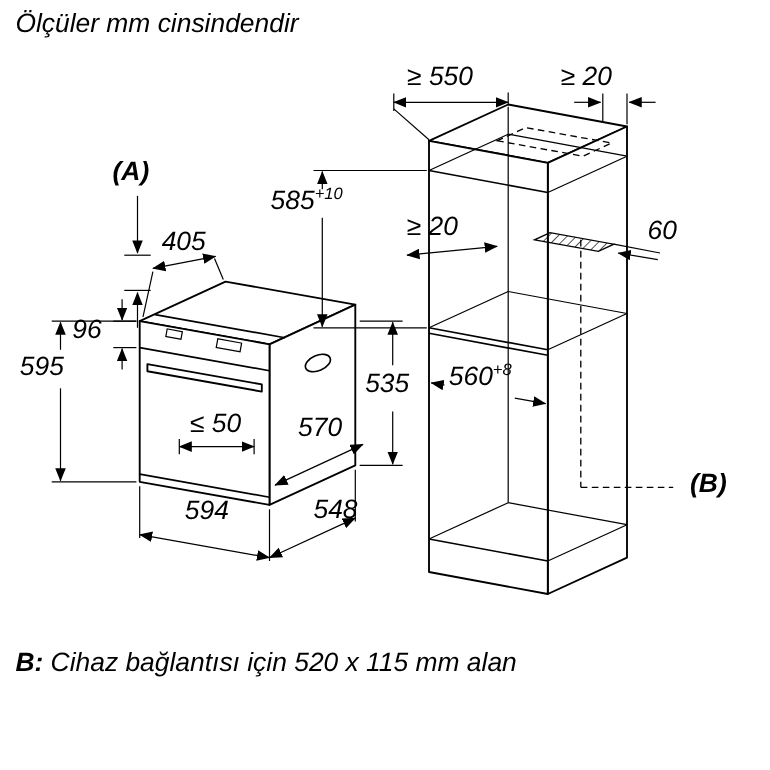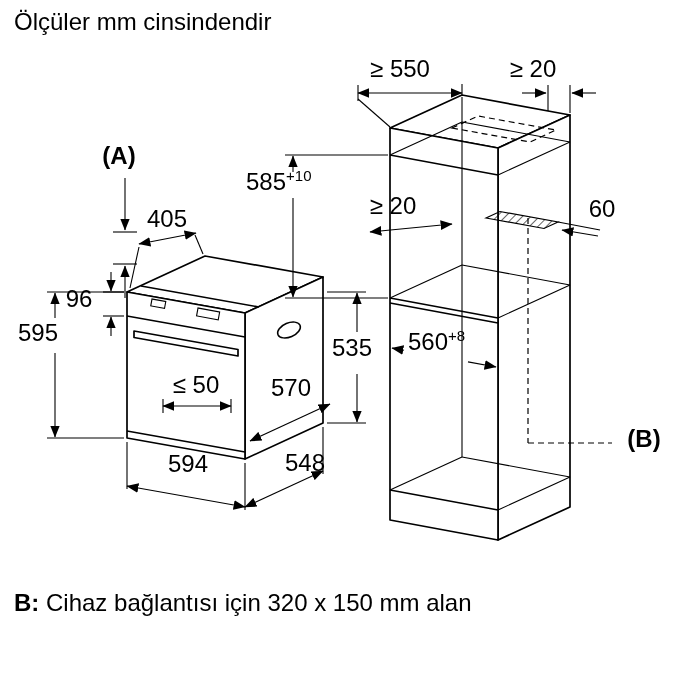--- a/index.html
+++ b/index.html
@@ -4,7 +4,7 @@
 <style>
   html,body{margin:0;padding:0;background:#fff;}
   .canvas{position:relative;width:700px;height:700px;background:#ffffff;
-          font-family:"Liberation Sans",sans-serif;color:#000;overflow:hidden;}
+          font-family:"Liberation Sans",sans-serif;color:#000;overflow:hidden;font-style:italic;}
   .title{position:absolute;left:14px;top:8px;font-size:24px;white-space:nowrap;}
   .notes{position:absolute;left:14px;top:586px;font-size:24px;line-height:33px;}
   .notes .lbl{font-weight:bold;}

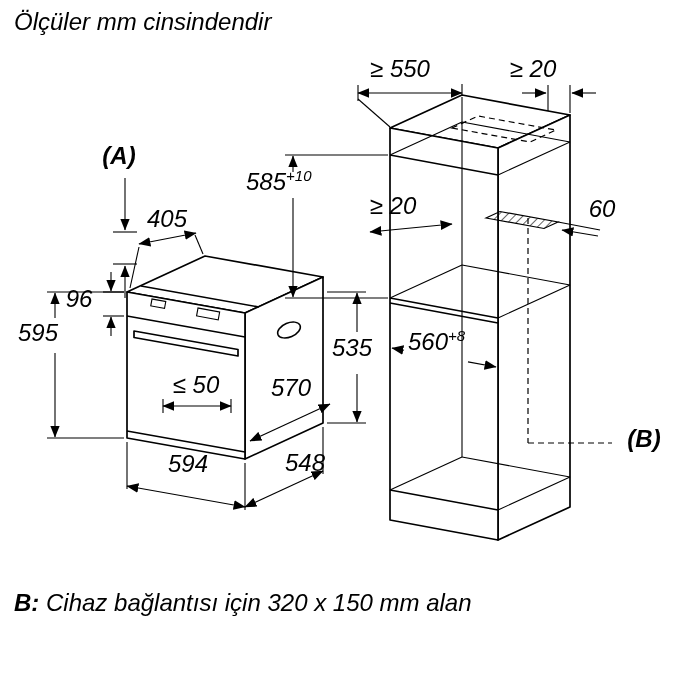--- a/index.html
+++ b/index.html
@@ -185,7 +185,7 @@
 
   <div class="notes">
     <div><span class="lbl">B:</span>
-      <span>Cihaz bağlantısı için 320 x 150 mm alan</span></div>
+      <span>Cihaz bağlantısı için 520 x 115 mm alan</span></div>
   </div>
 
 </div>

